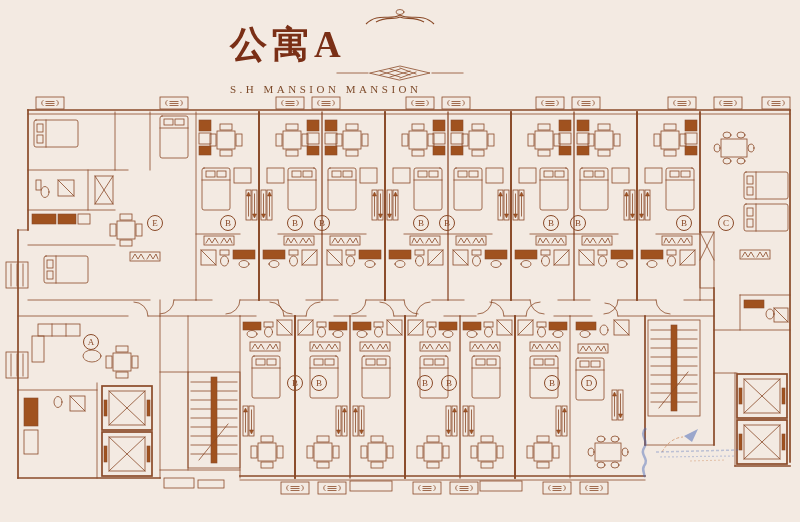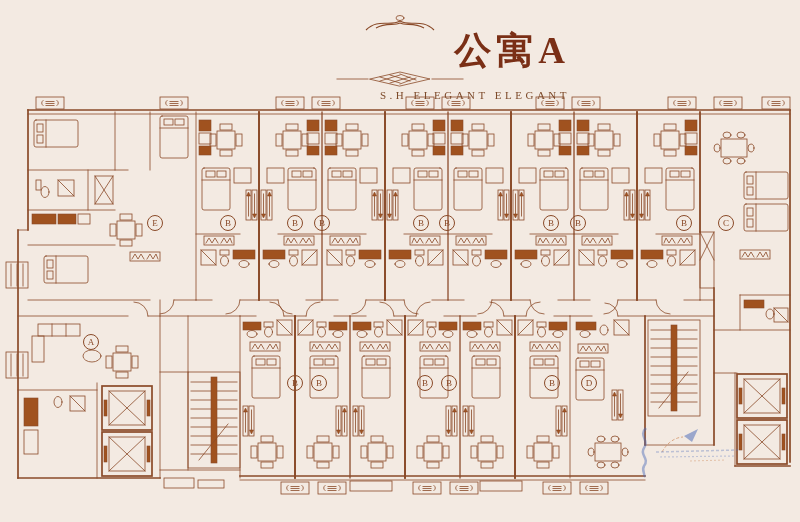--- a/index.html
+++ b/index.html
@@ -9,8 +9,8 @@
   html,body{margin:0;padding:0;}
   .stage{position:relative;width:800px;height:522px;background:var(--bg);overflow:hidden;
          font-family:"Liberation Serif","DejaVu Serif",serif;}
-  .header{position:absolute;top:14px;left:50%;transform:translateX(-50%);
-          width:340px;text-align:right;z-index:5;}
+  .header{position:absolute;top:8px;left:50%;transform:translateX(-50%);
+          width:340px;text-align:left;z-index:5;}
   .orn{display:block;margin:0 auto;}
   .title{font-size:37px;font-weight:bold;color:var(--title);letter-spacing:5px;line-height:1.05;}
   .subtitle{font-size:11px;color:var(--sub);letter-spacing:3.5px;margin-top:2px;}

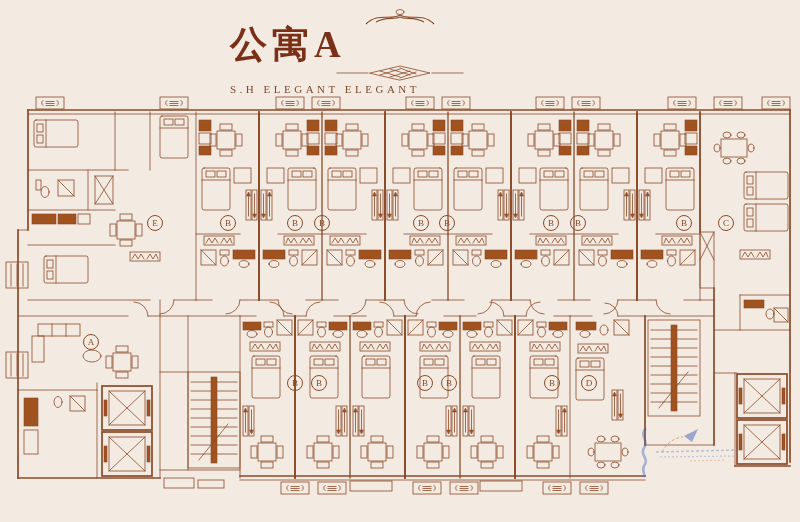--- a/index.html
+++ b/index.html
@@ -39,7 +39,7 @@
       <line class="t" x1="2" y1="8" x2="33" y2="8"></line>
       <line class="t" x1="97" y1="8" x2="128" y2="8"></line>
     </svg>
-    <div class="subtitle">S.H ELEGANT ELEGANT</div>
+    <div class="subtitle">S.H MANSION MANSION</div>
   </div>
 
   <svg class="plan" width="800" height="522" viewBox="0 0 800 522">

